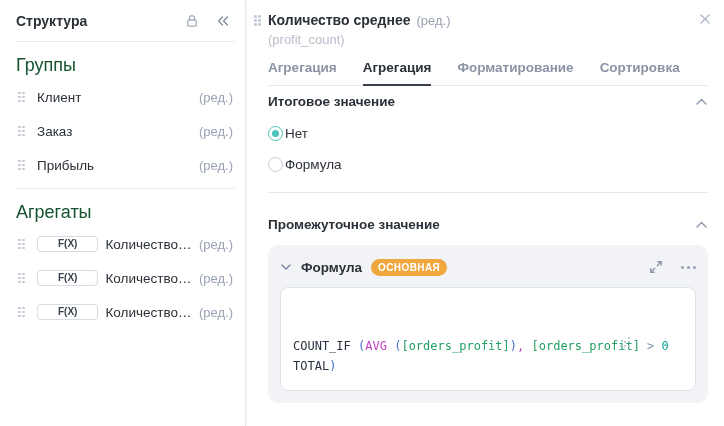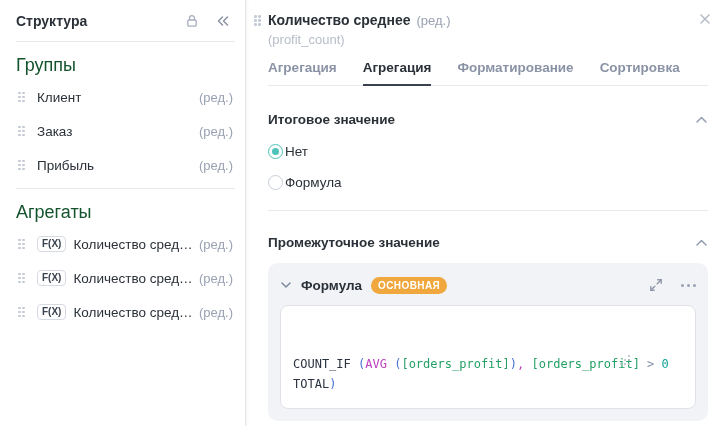--- a/index.html
+++ b/index.html
@@ -52,7 +52,7 @@
   .tab.active { color:#2b3138; border-bottom-color:#3a424e; }
 
   .section-row { display:flex; justify-content:space-between; align-items:center; }
-  .section-row.first { margin-top:26px;text-align:right; }
+  .section-row.first { margin-top:8px;text-align:right; }
   .section-title { font-size:13.5px; font-weight:700; color:#2b3138; }
 
   .radios { margin-top:17px; display:flex; flex-direction:column; gap:16px; }

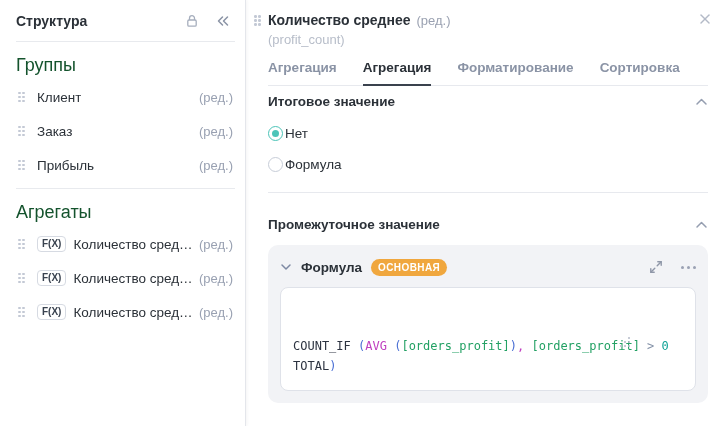--- a/index.html
+++ b/index.html
@@ -31,7 +31,7 @@
   .sb-item-label { overflow:hidden; text-overflow:ellipsis; }
   .sb-edit { margin-left:auto; color:#99a1b2; font-size:13px; padding-left:6px; cursor:pointer; }
   .fx-badge {
-    border:1px solid #d6dae2; border-radius:4px; padding:1px 4px 2px;
+    border:1px solid #d6dae2; border-radius:4px; padding:1px 20px 2px;
     font-size:10px; font-weight:600; color:#39424f; background:#fff; flex:none;
   }
   .dots { display:grid; grid-template-columns:repeat(2,3px); grid-auto-rows:3px; gap:1px; flex:none; cursor:grab; }

